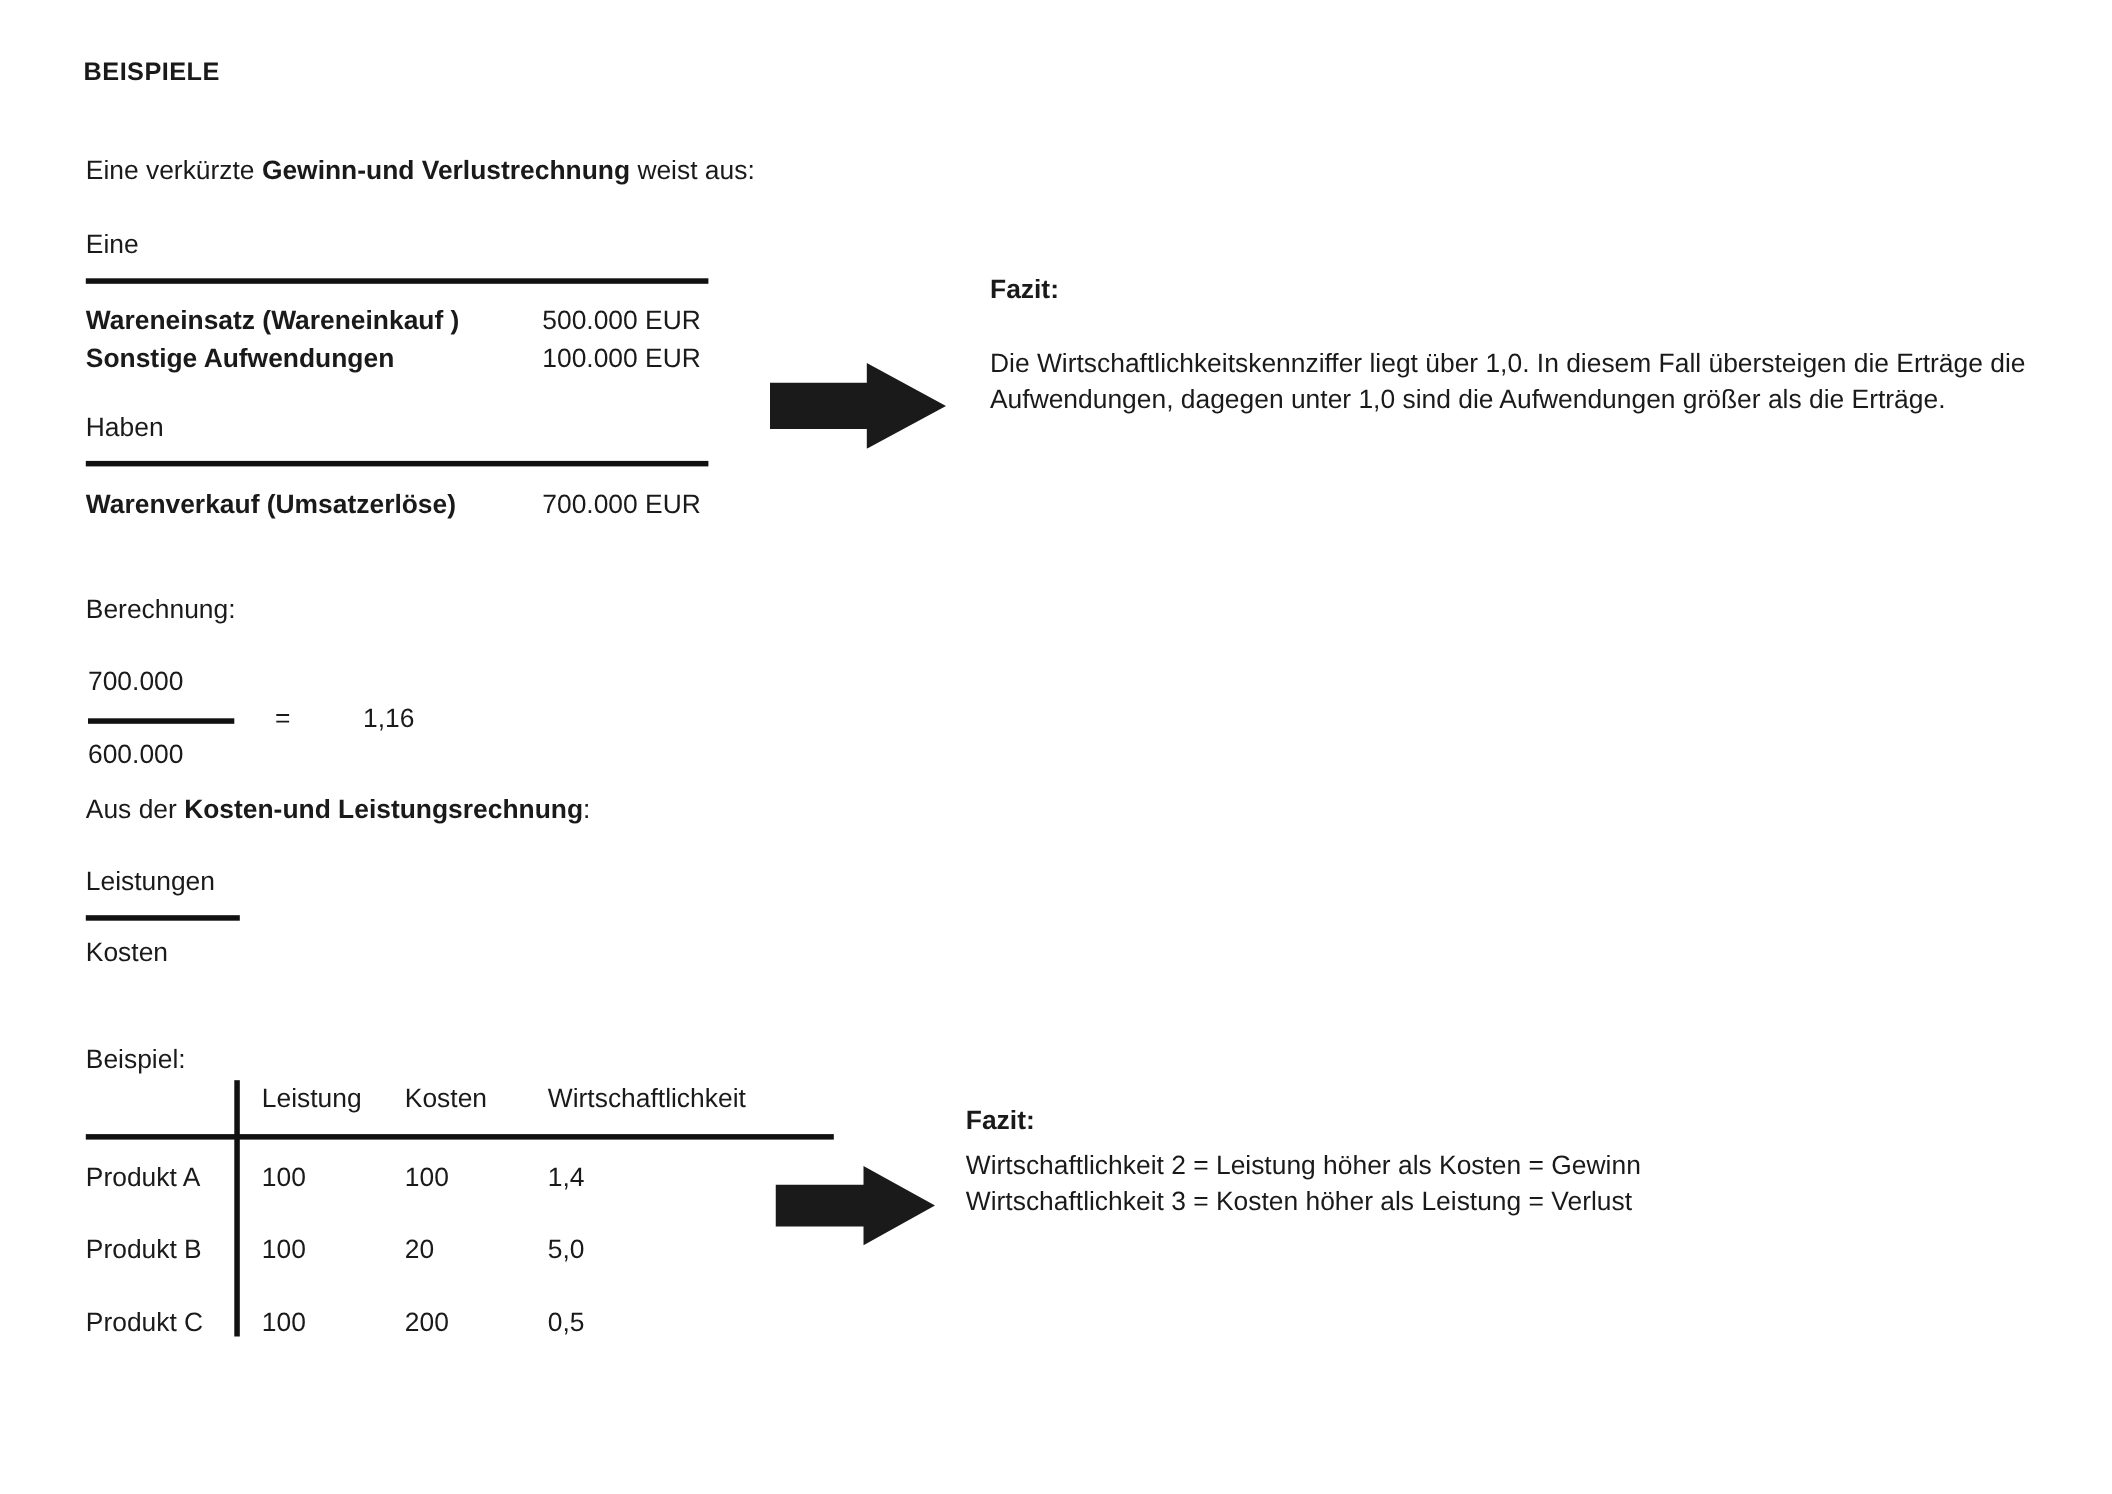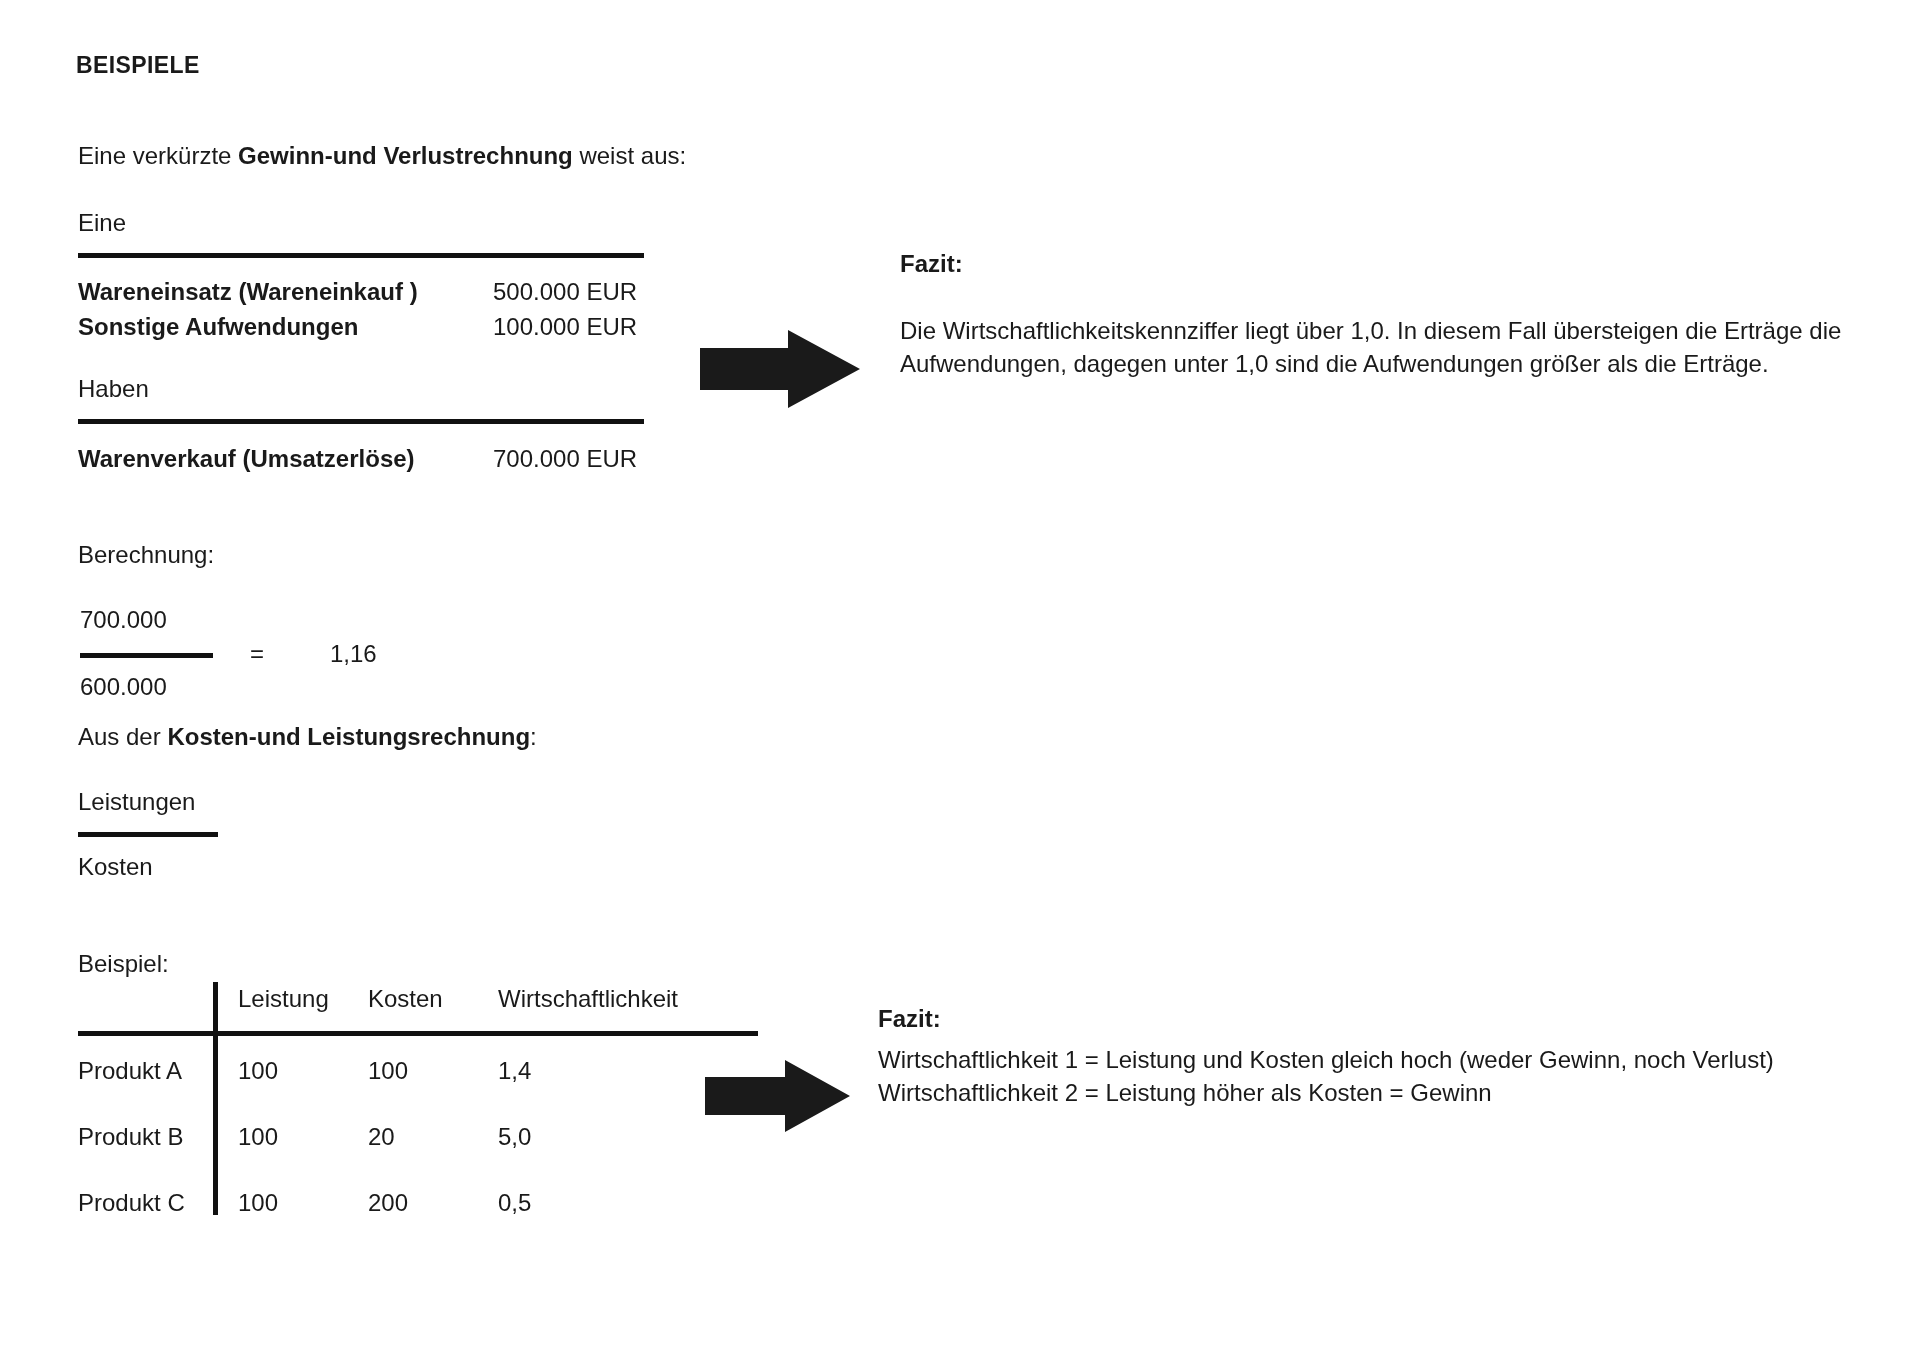--- a/index.html
+++ b/index.html
@@ -203,7 +203,6 @@
 
   <div class="abs" id="fazit2-title">Fazit:</div>
   <div class="abs" id="fazit2-body">
-    <div>Wirtschaftlichkeit 1 = Leistung und Kosten gleich hoch (weder Gewinn, noch Verlust)</div>
     <div>Wirtschaftlichkeit 2 = Leistung höher als Kosten = Gewinn</div>
   </div>
 

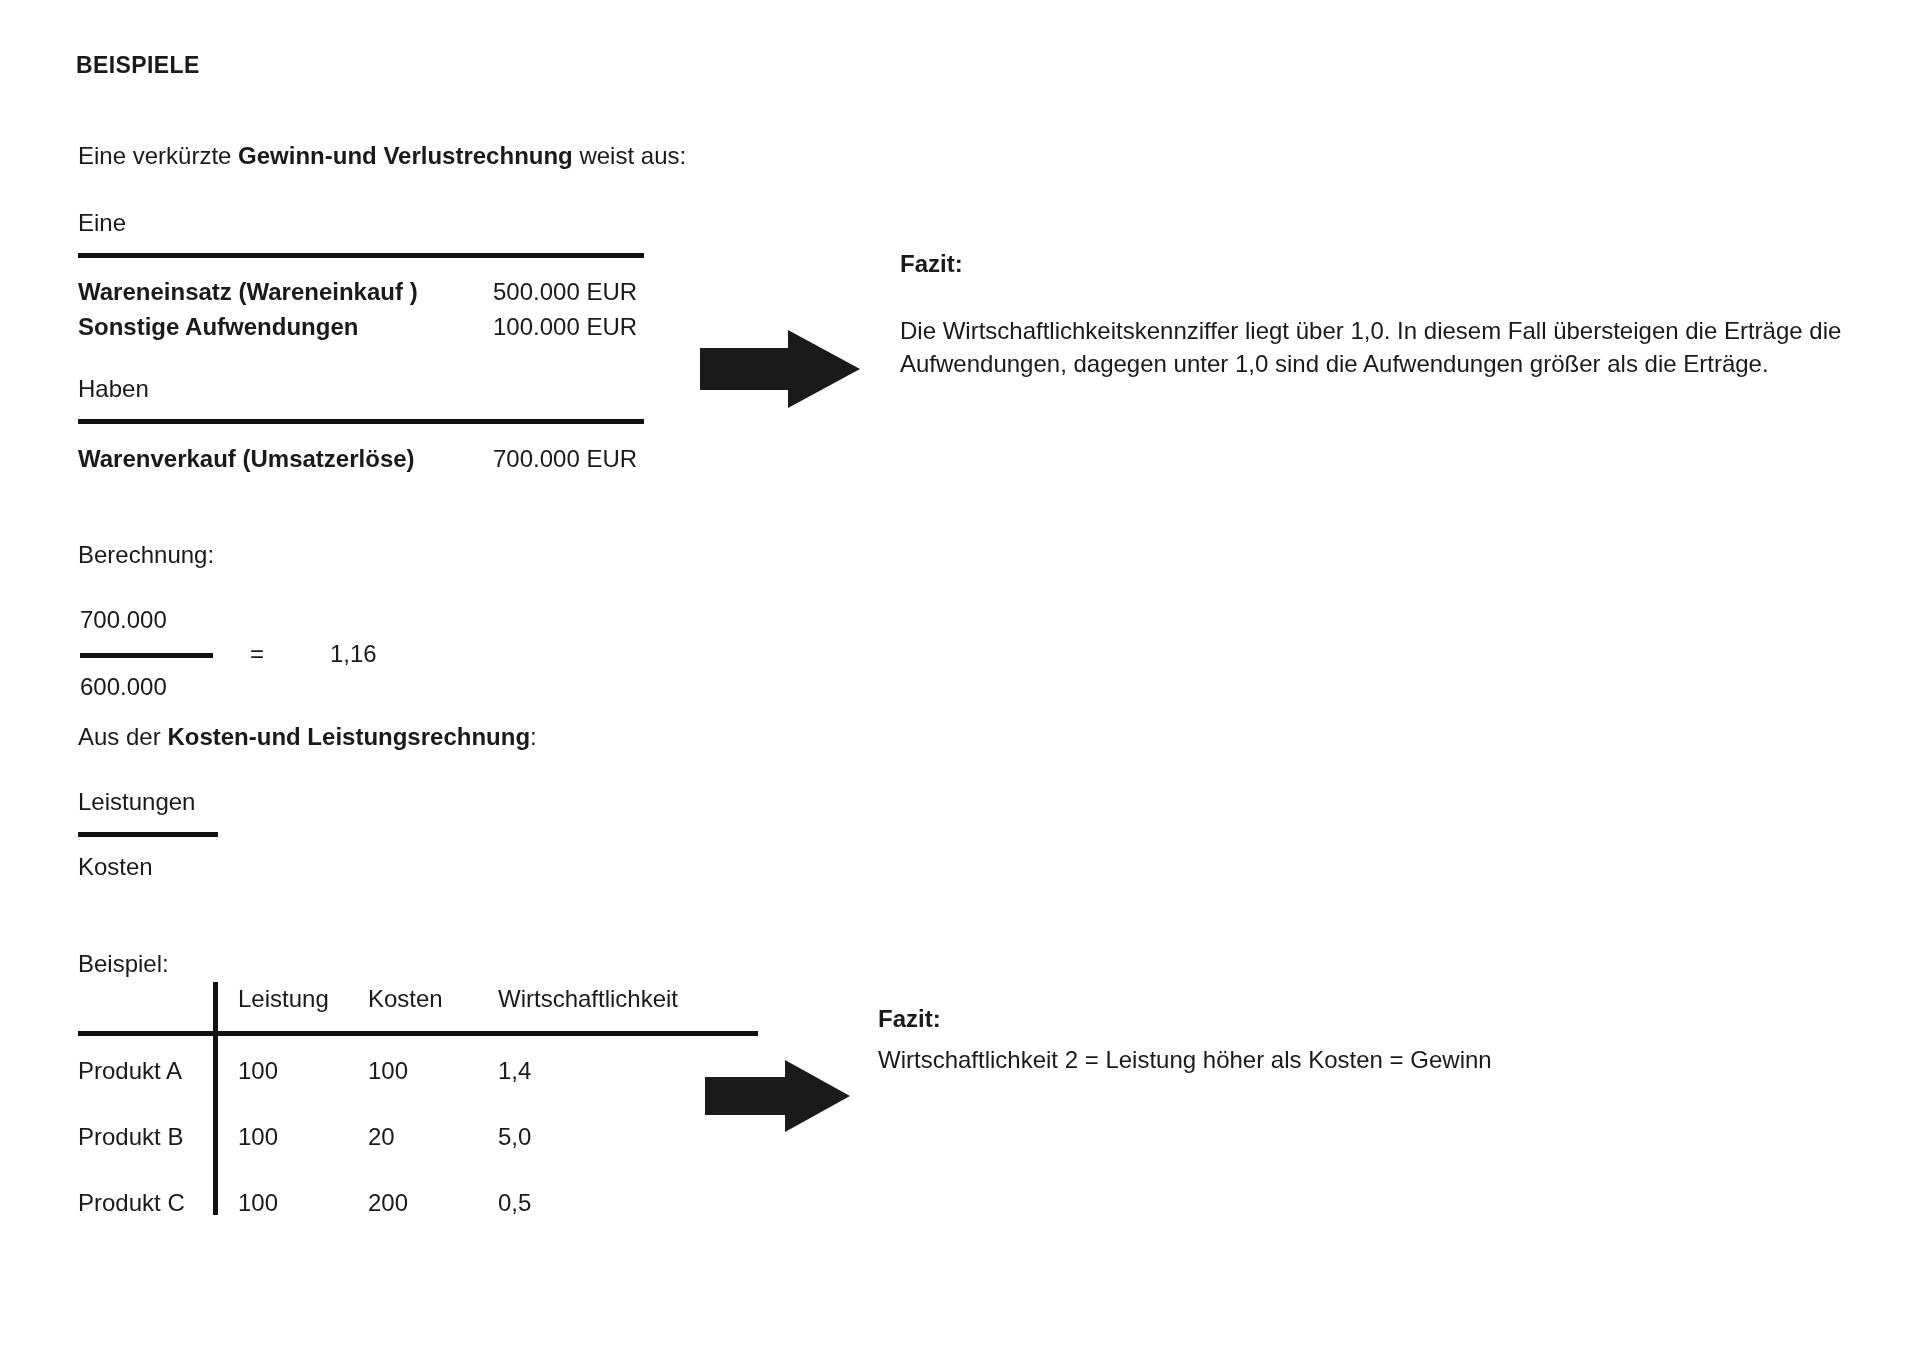--- a/index.html
+++ b/index.html
@@ -204,6 +204,7 @@
   <div class="abs" id="fazit2-title">Fazit:</div>
   <div class="abs" id="fazit2-body">
     <div>Wirtschaftlichkeit 2 = Leistung höher als Kosten = Gewinn</div>
+    <div>Wirtschaftlichkeit 3 = Kosten höher als Leistung = Verlust</div>
   </div>
 
 </div>

